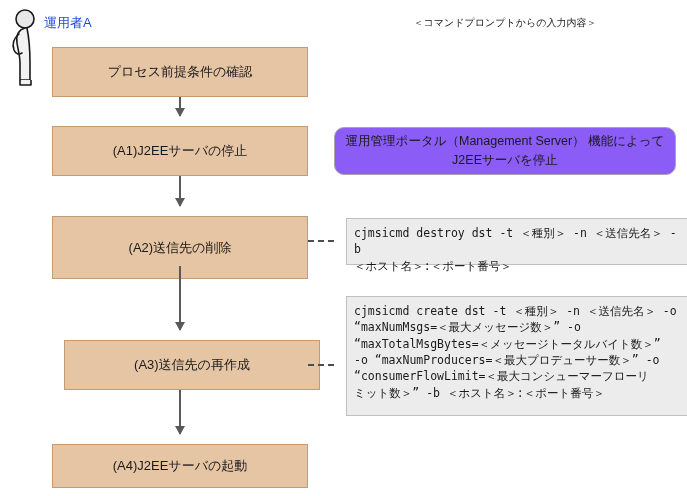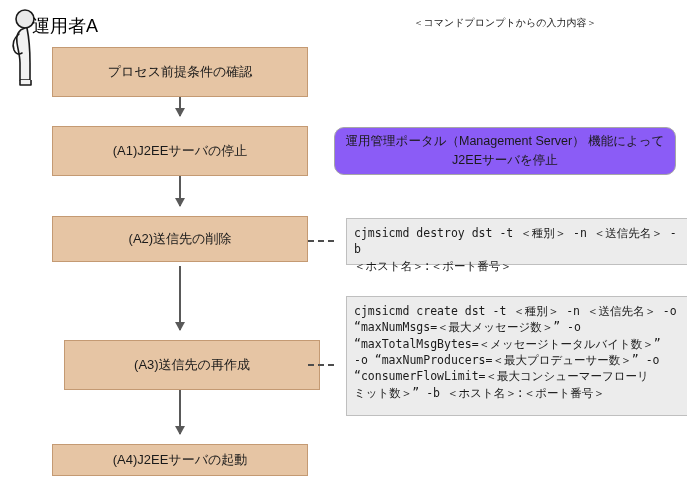--- a/index.html
+++ b/index.html
@@ -30,10 +30,10 @@
   }
   .actor-label {
     position: absolute;
-    left: 32px;
+    left: 44px;
     top: 14px;
-    font-size: 18px;
-    color: #000000;
+    font-size: 13px;
+    color: #1d4ed8;
     white-space: nowrap;
   }
 

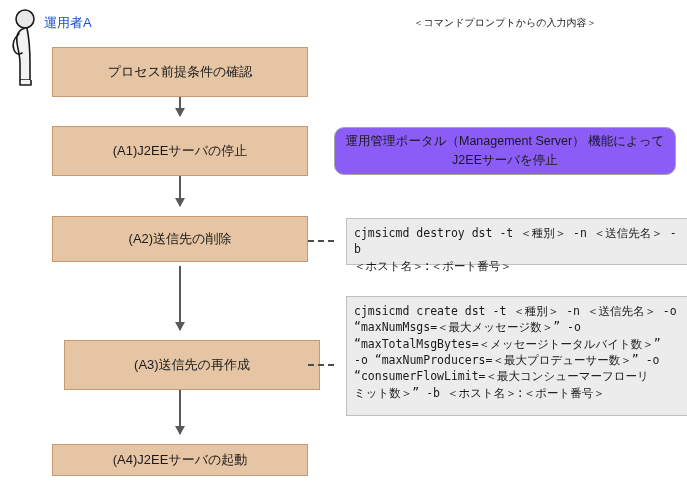--- a/index.html
+++ b/index.html
@@ -144,7 +144,7 @@
 
   <div class="proc" style="top:47px;  height:50px;">プロセス前提条件の確認</div>
   <div class="proc" style="top:126px; height:50px;">(A1)J2EEサーバの停止</div>
-  <div class="proc" style="top:216px; height:46px;">(A2)送信先の削除</div>
+  <div class="proc" style="top:216px; height:63px;">(A2)送信先の削除</div>
   <div class="proc" style="top:340px; height:50px;margin-left:12px;">(A3)送信先の再作成</div>
   <div class="proc" style="top:444px; height:32px;">(A4)J2EEサーバの起動</div>
 

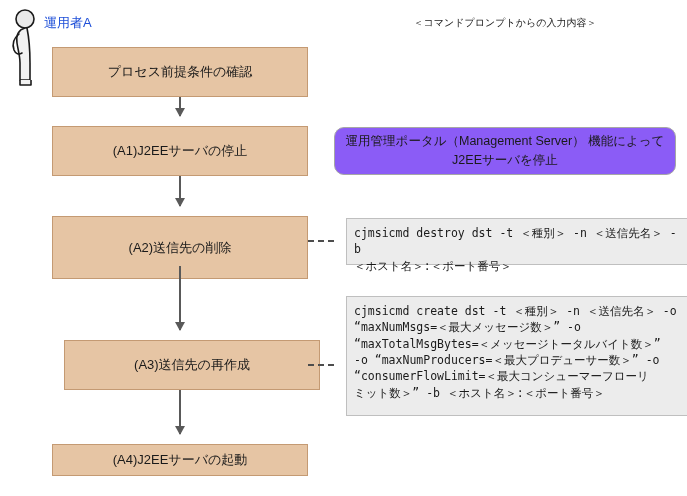--- a/index.html
+++ b/index.html
@@ -146,7 +146,7 @@
   <div class="proc" style="top:126px; height:50px;">(A1)J2EEサーバの停止</div>
   <div class="proc" style="top:216px; height:63px;">(A2)送信先の削除</div>
   <div class="proc" style="top:340px; height:50px;margin-left:12px;">(A3)送信先の再作成</div>
-  <div class="proc" style="top:444px; height:32px;">(A4)J2EEサーバの起動</div>
+  <div class="proc" style="top:444px; height:44px;">(A4)J2EEサーバの起動</div>
 
   <div class="arrow" style="top:97px;  height:19px;"></div>
   <div class="arrow" style="top:176px; height:30px;"></div>

